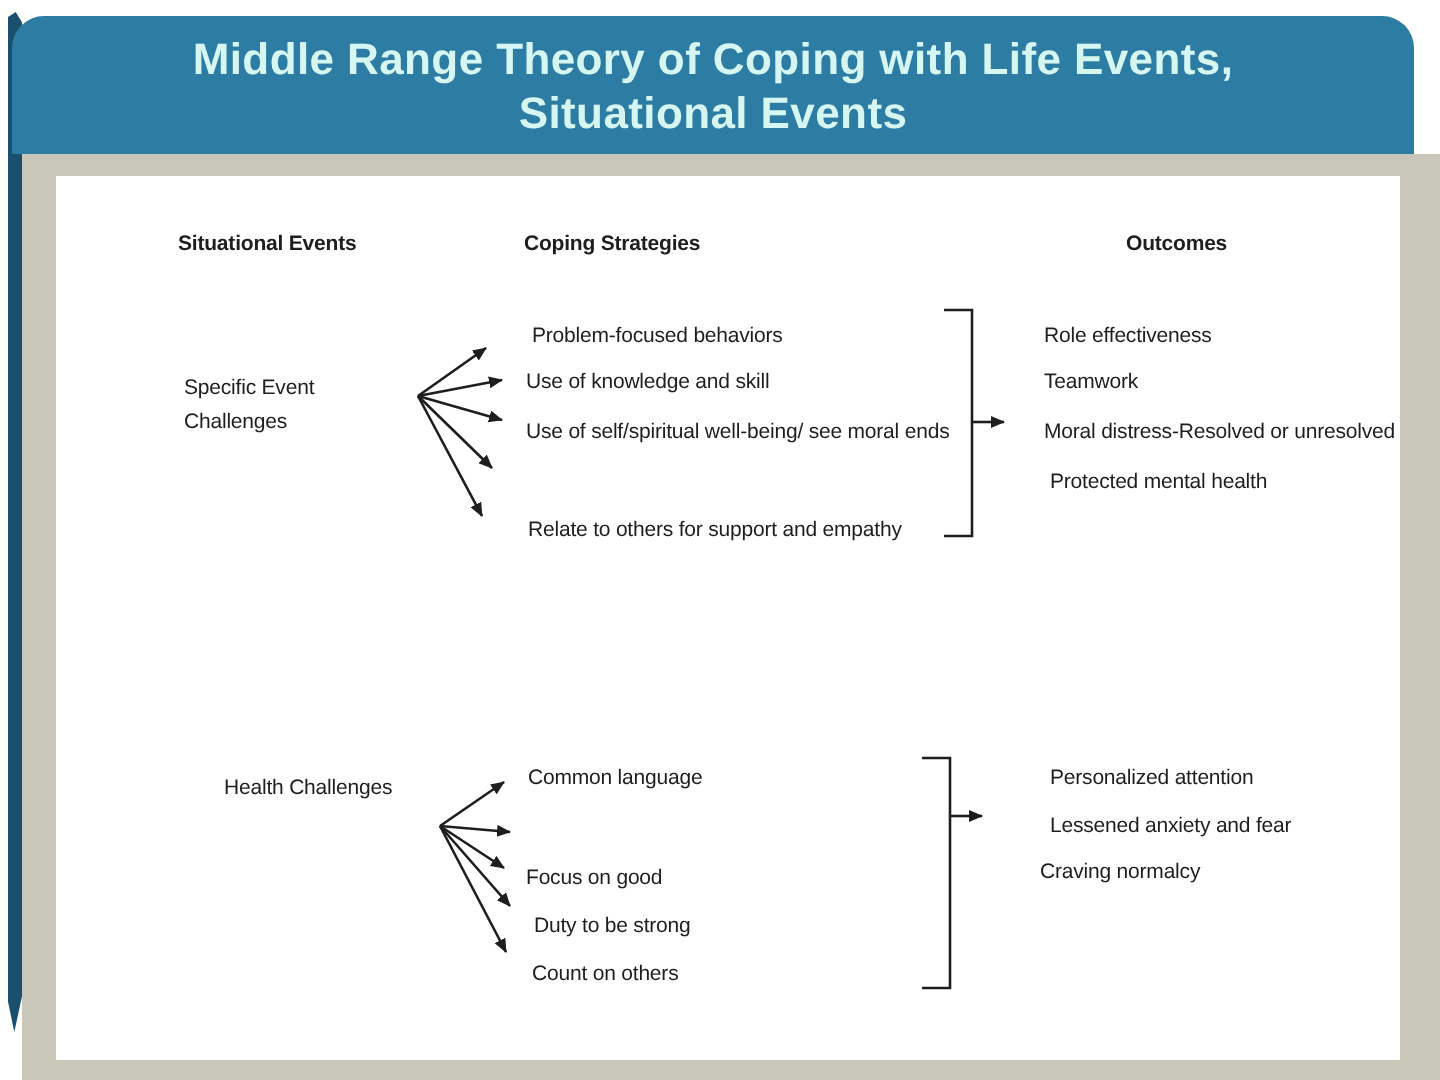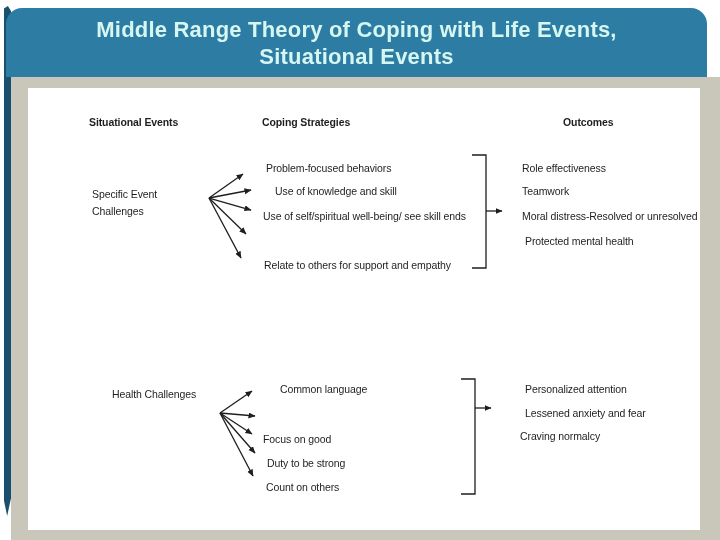--- a/index.html
+++ b/index.html
@@ -130,7 +130,7 @@
     </div>
 
     <div class="lbl" style="left:238px; top:74px;">Problem-focused behaviors</div>
-    <div class="lbl" style="left:247px; top:97px;">Use of knowledge and skill</div>
+    <div class="lbl" style="left:235px; top:97px;">Use of knowledge and skill</div>
     <div class="lbl" style="left:235px; top:122px;">Use of self/spiritual well-being/ see skill ends</div>
     <div class="lbl" style="left:236px; top:171px;">Relate to others for support and empathy</div>
 

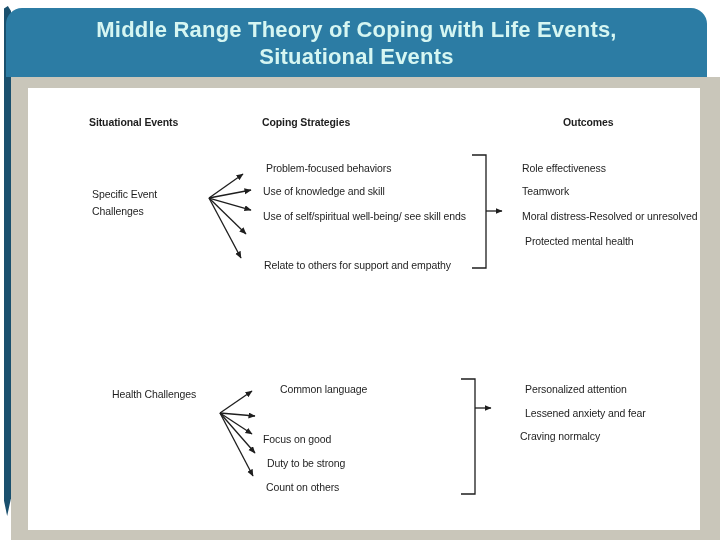--- a/index.html
+++ b/index.html
@@ -131,7 +131,7 @@
 
     <div class="lbl" style="left:238px; top:74px;">Problem-focused behaviors</div>
     <div class="lbl" style="left:235px; top:97px;">Use of knowledge and skill</div>
-    <div class="lbl" style="left:235px; top:122px;">Use of self/spiritual well-being/ see skill ends</div>
+    <div class="lbl" style="left:235px; top:122px;">Use of self/spiritual well-being/ see moral ends</div>
     <div class="lbl" style="left:236px; top:171px;">Relate to others for support and empathy</div>
 
     <div class="lbl" style="left:494px; top:74px;">Role effectiveness</div>

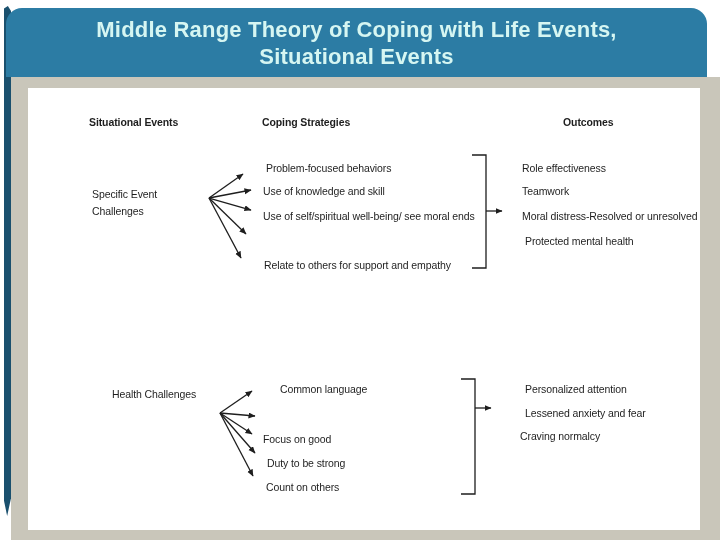--- a/index.html
+++ b/index.html
@@ -141,7 +141,7 @@
 
     <div class="lbl" style="left:84px; top:300px;">Health Challenges</div>
 
-    <div class="lbl" style="left:252px; top:295px;text-align:center;">Common language</div>
+    <div class="lbl" style="left:236px; top:295px;text-align:center;">Common language</div>
     <div class="lbl" style="left:235px; top:345px;">Focus on good</div>
     <div class="lbl" style="left:239px; top:369px;">Duty to be strong</div>
     <div class="lbl" style="left:238px; top:393px;">Count on others</div>

